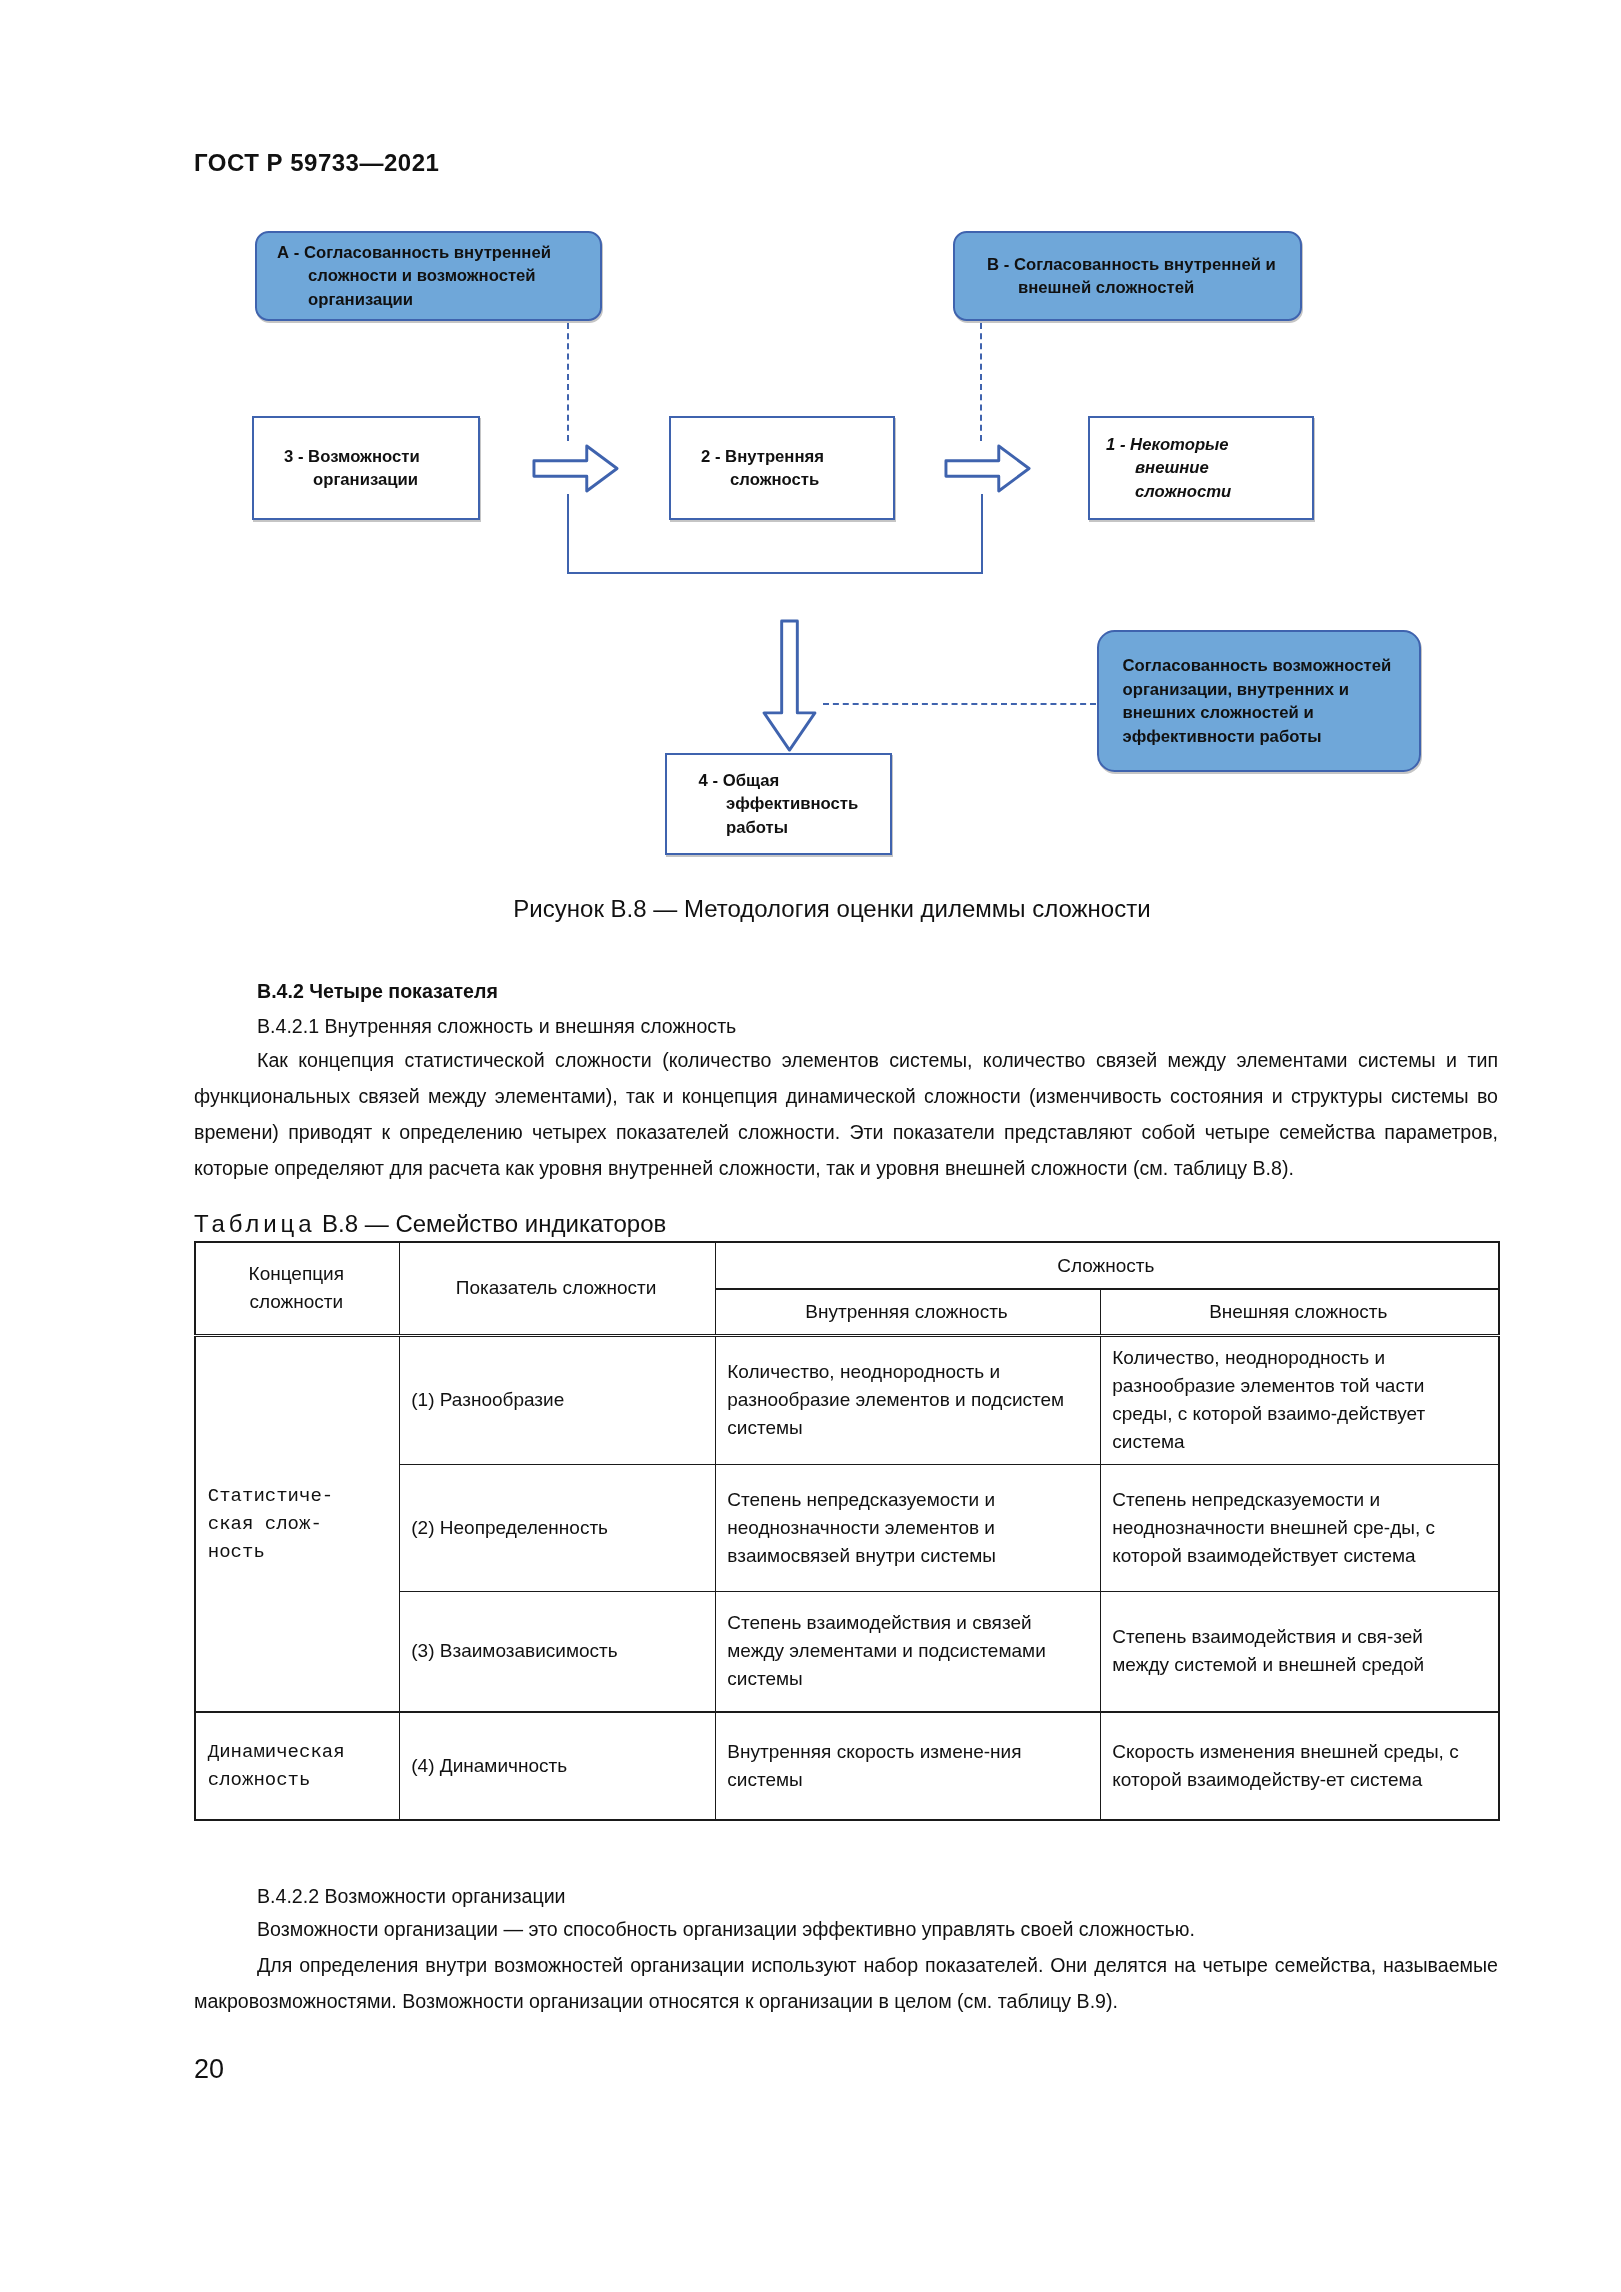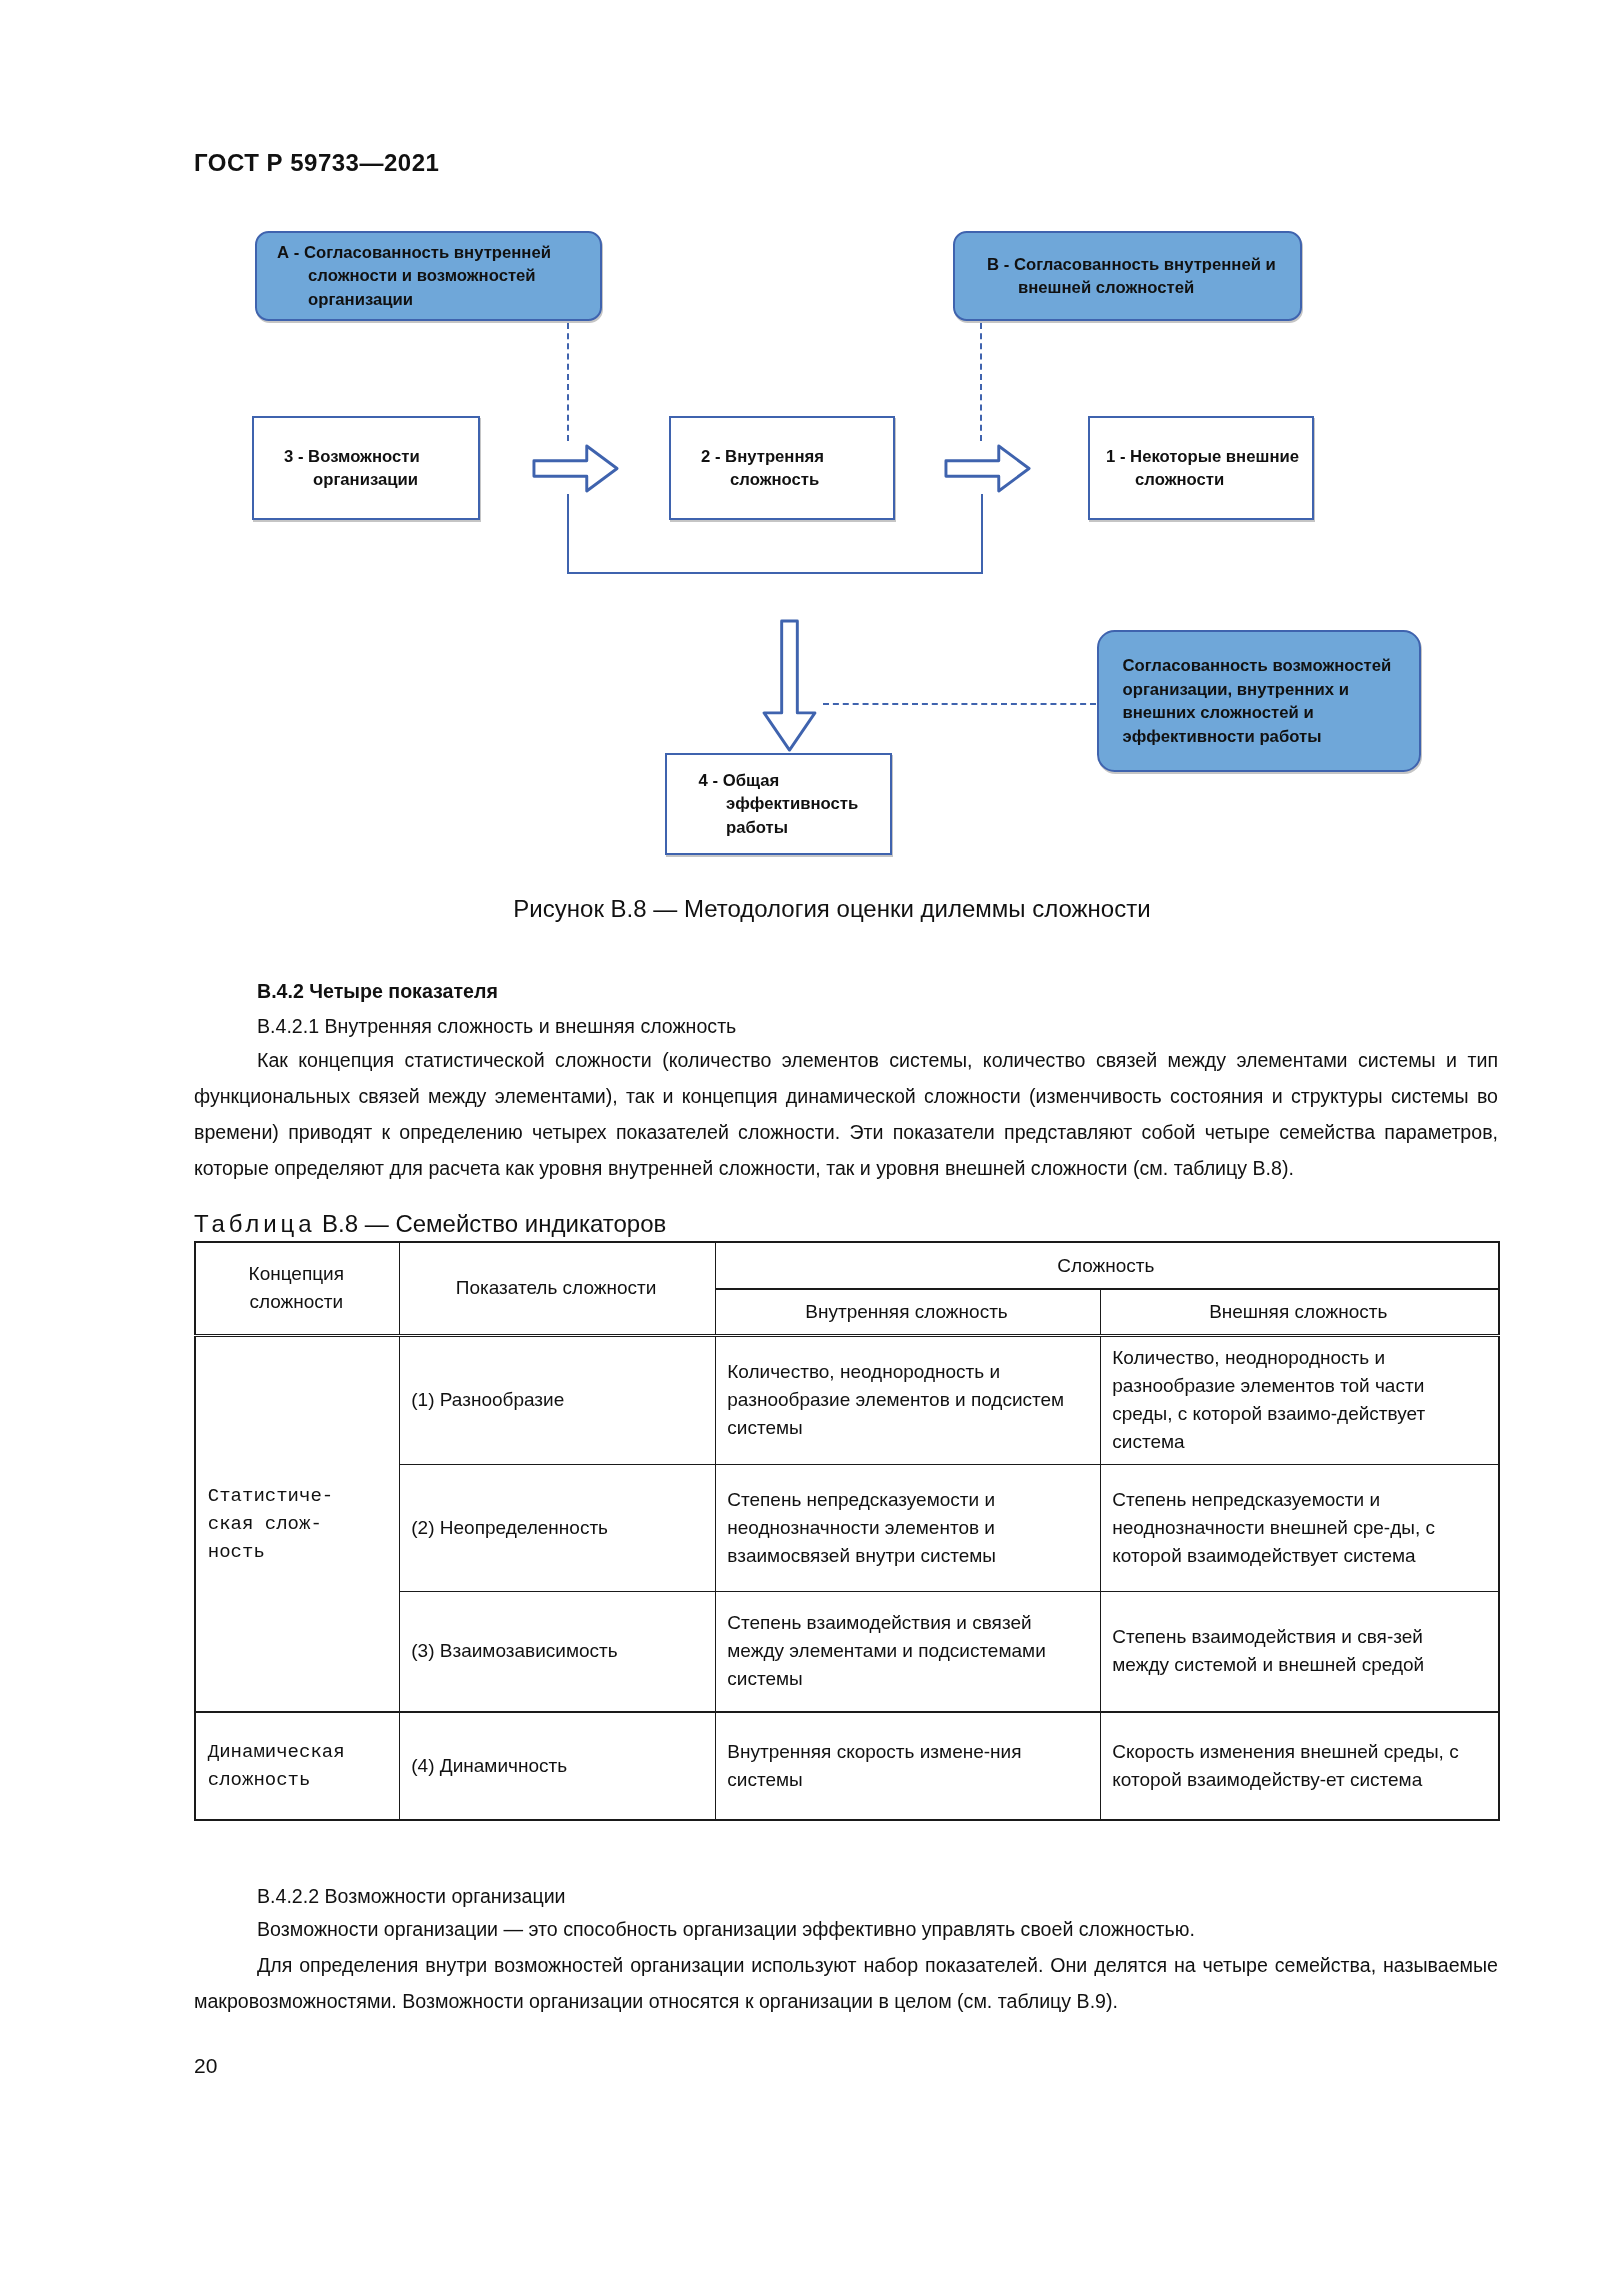--- a/index.html
+++ b/index.html
@@ -18,7 +18,7 @@
   .t-b  {padding-left:63px;padding-right:7.8px;text-indent:-31px;}
   .t-n3 {padding-left:59px;padding-right:5.9px;text-indent:-29px;}
   .t-n2 {padding-left:59px;padding-right:5.9px;text-indent:-29px;}
-  .t-n1 {padding-left:45px;padding-right:3px;text-indent:-29px;}
+  .t-n1 {padding-left:45px;padding-right:15px;text-indent:-29px;font-style:italic;}
   .t-n4 {padding-left:59px;padding-right:5.9px;text-indent:-27.4px;}
   .t-res{padding-left:23.5px;padding-right:5.9px;}
   .vline-dash{position:absolute;width:0;border-left:2.9px dashed #3F63AE;}

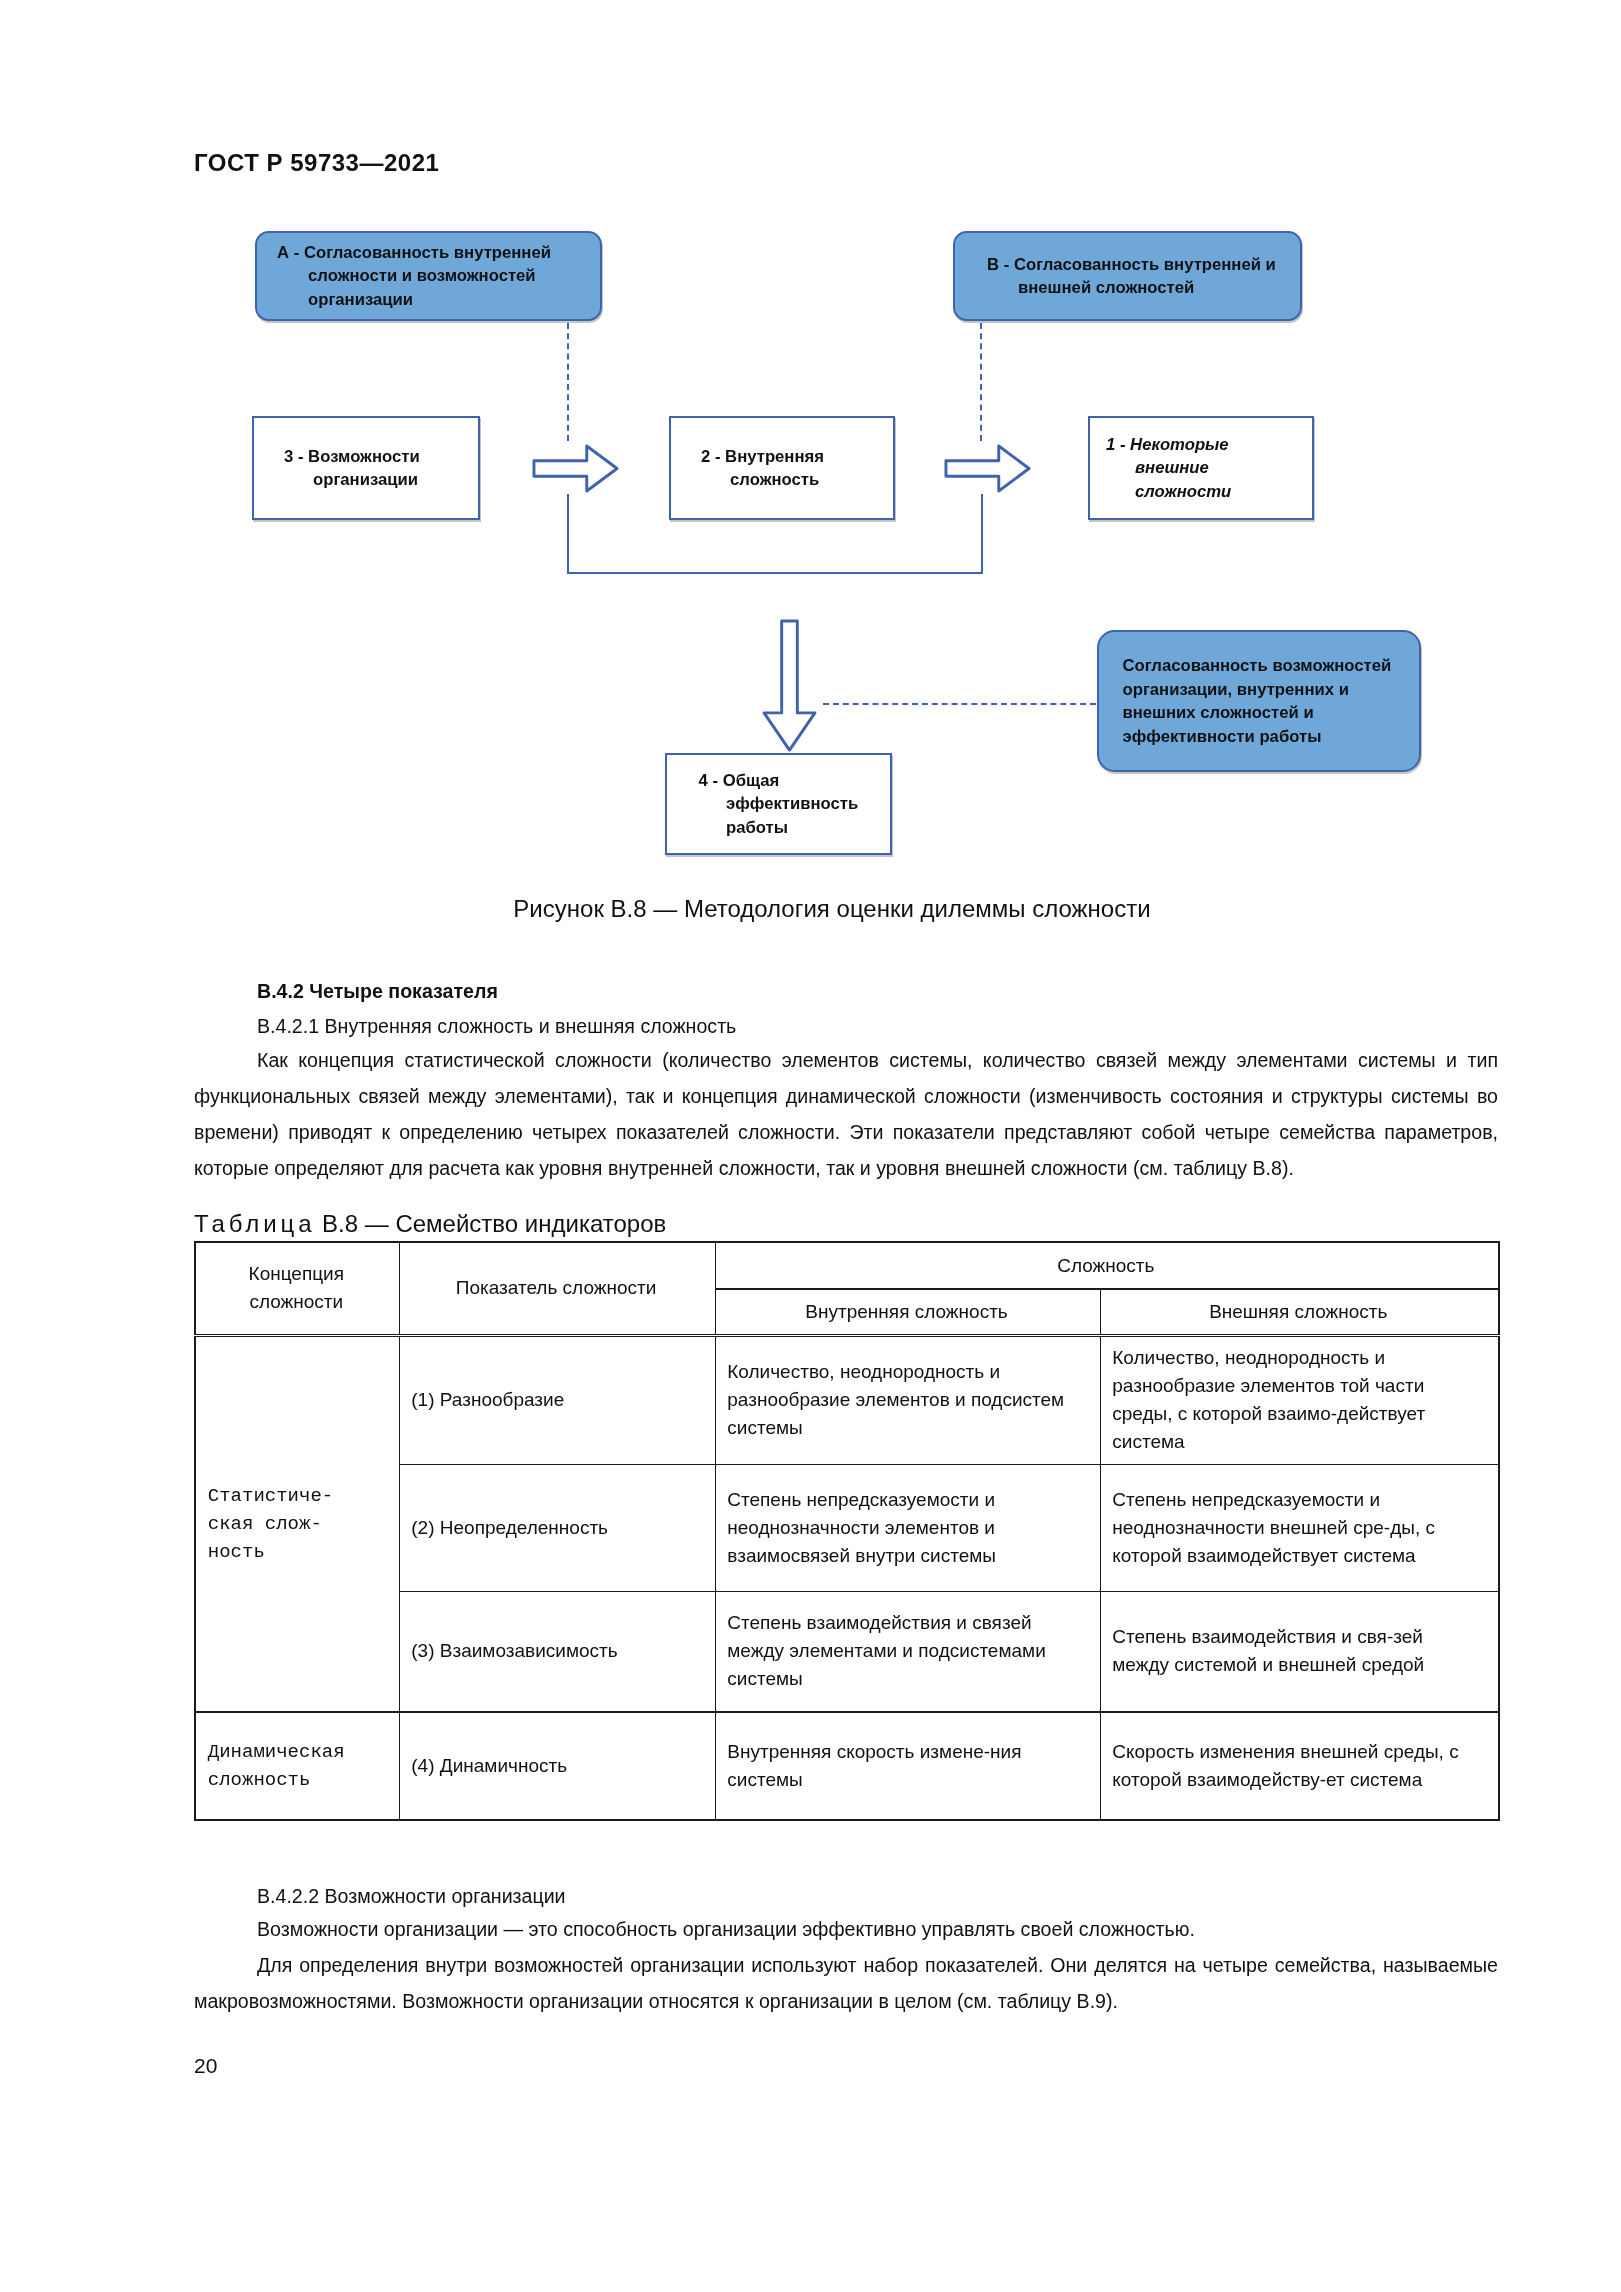--- a/index.html
+++ b/index.html
@@ -49,7 +49,7 @@
   td.grp{text-align:left;}
   td.grp span{display:block;font-family:Liberation Mono, monospace;}
   tr.grp2 td{border-top:2.9px solid #1a1a1a;}
-  .pagenum{position:absolute;left:194px;top:2054px;font-size:21px;}
+  .pagenum{position:absolute;left:194px;top:2054px;font-size:27px;}
 </style>
 </head>
 <body>

